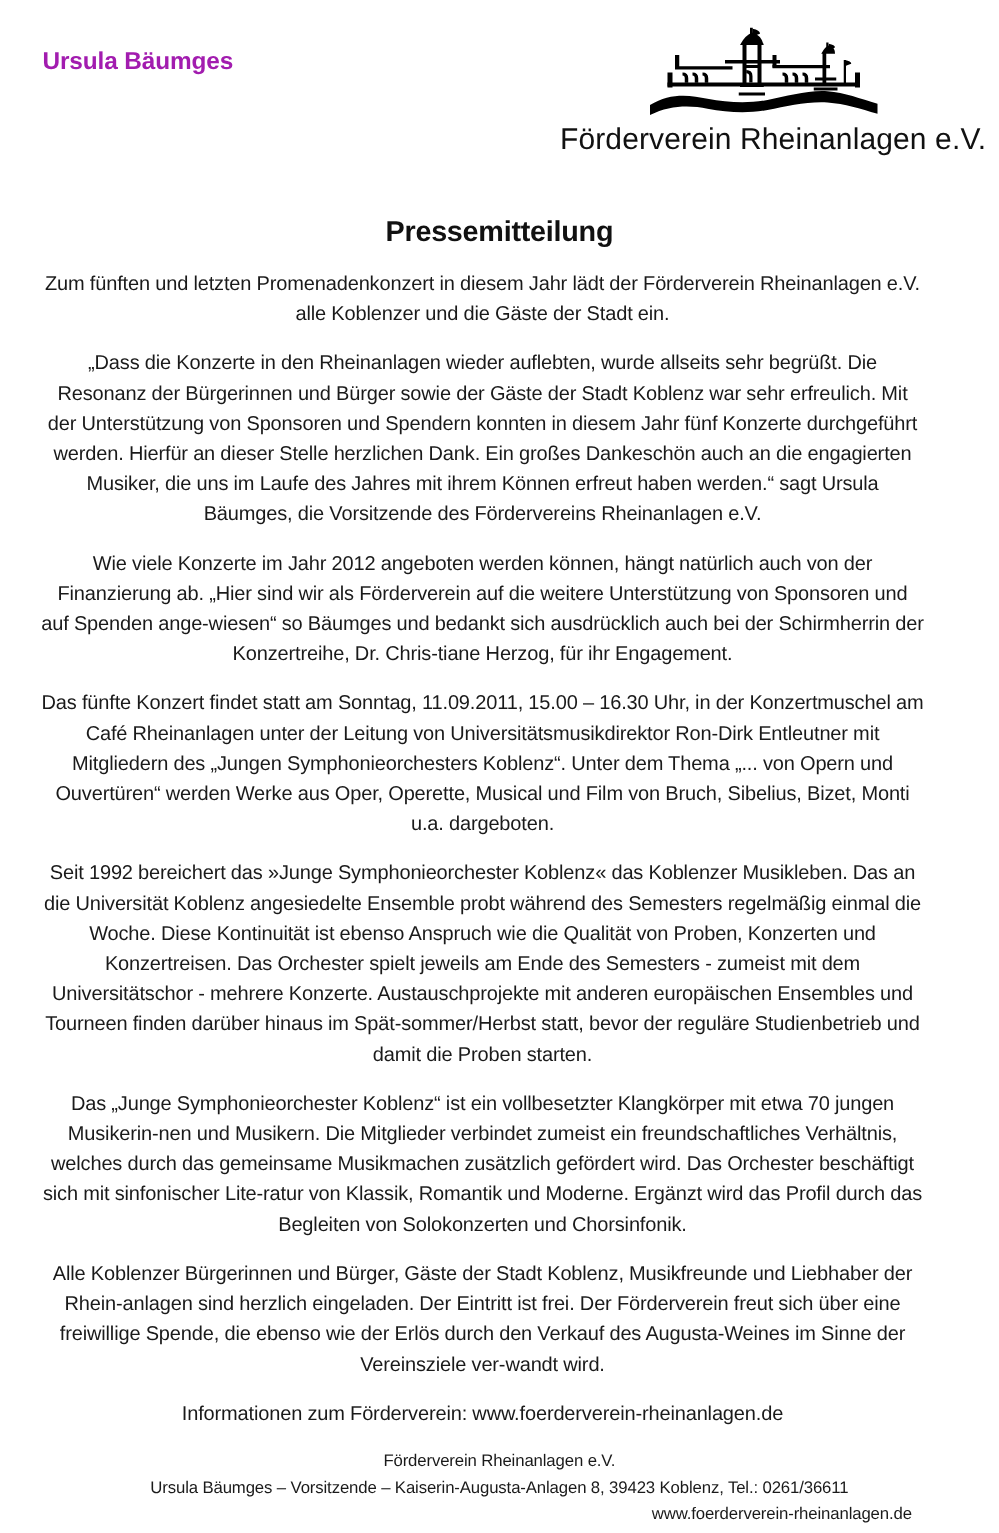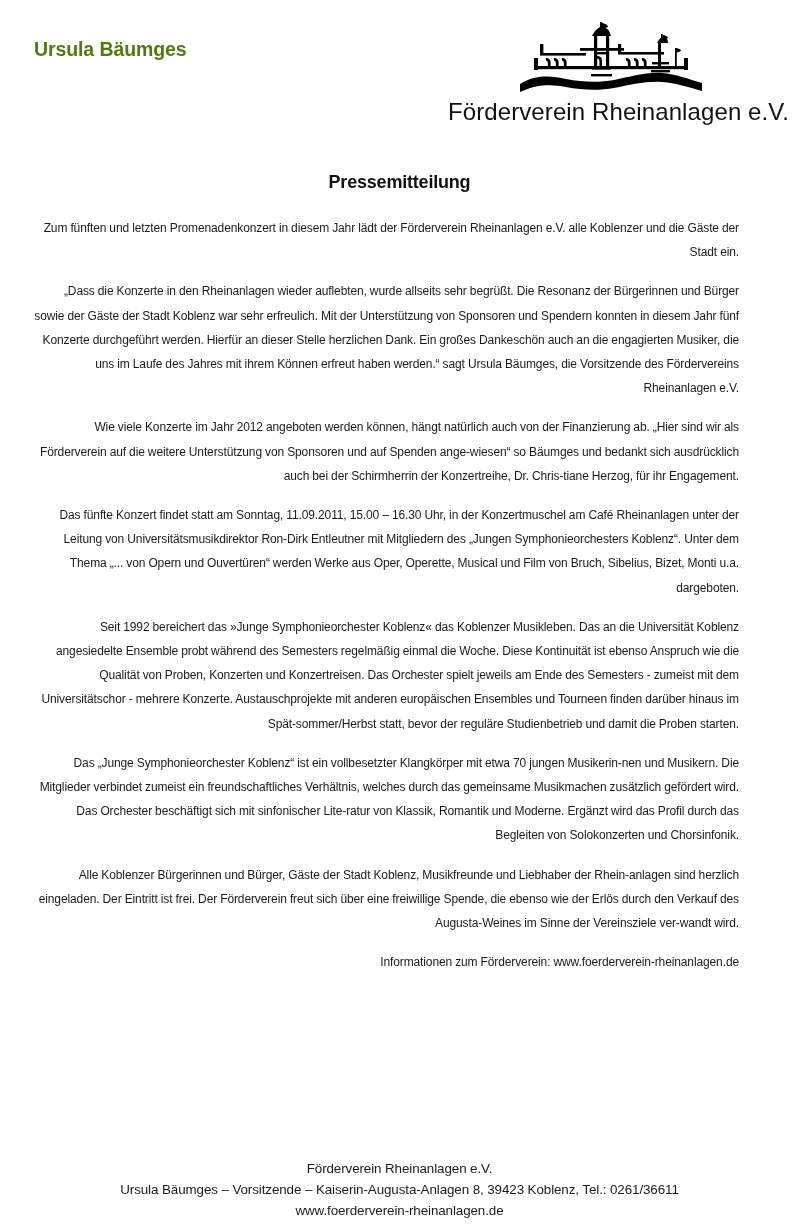--- a/index.html
+++ b/index.html
@@ -34,7 +34,7 @@
     font-size: 19.5px;
     font-weight: bold;
     letter-spacing: -0.1px;
-    color: #4d7c0f;
+    color: #a21caf;
     white-space: nowrap;
   }
   #logo-mark {

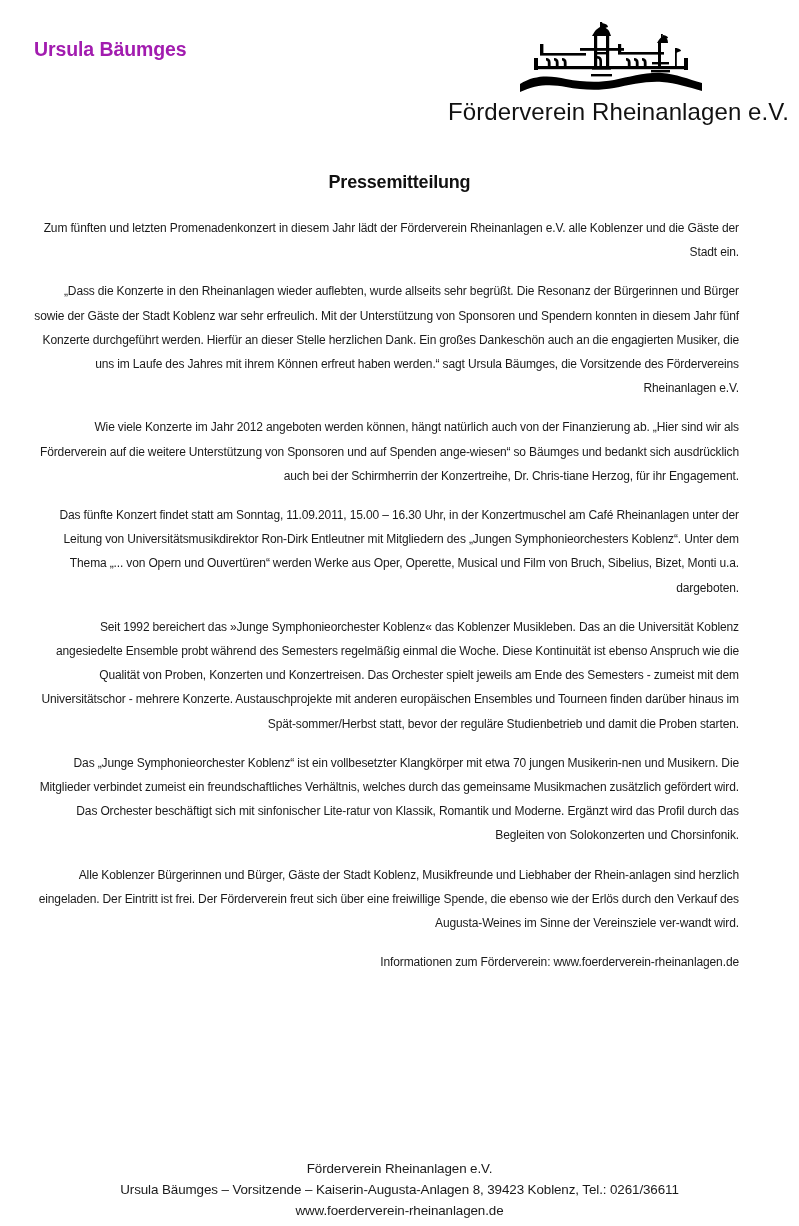--- a/index.html
+++ b/index.html
@@ -63,7 +63,7 @@
     top: 172px;
     width: 799px;
     text-align: center;
-    font-size: 18px;
+    font-size: 23px;
     font-weight: bold;
     color: #111111;
     letter-spacing: -0.2px;

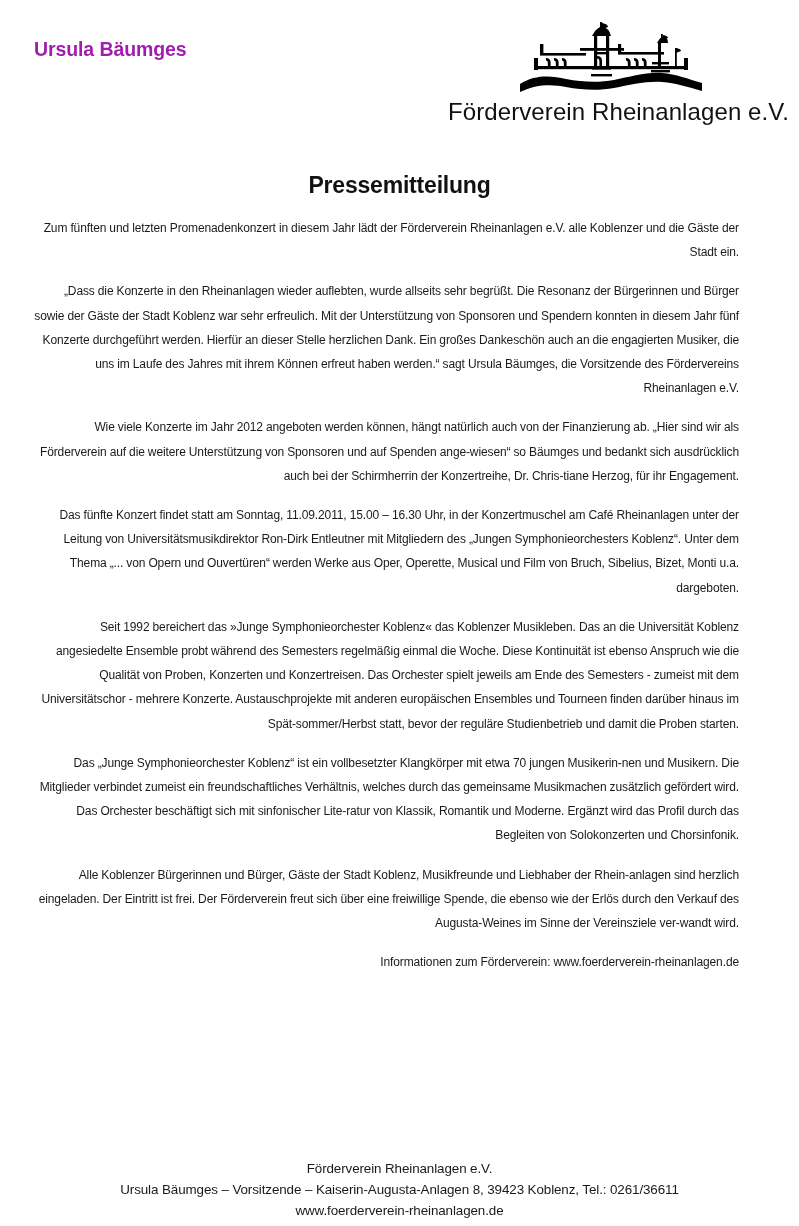--- a/index.html
+++ b/index.html
@@ -75,11 +75,11 @@
     width: 706px;
   }
   .para {
-    font-size: 12px;
+    font-size: 16px;
     line-height: 24.2px;
     color: #1a1a1a;
     margin: 0 0 15px 0;
-    text-align: right;
+    text-align: center;
     letter-spacing: -0.12px;
     word-spacing: -0.1px;
   }

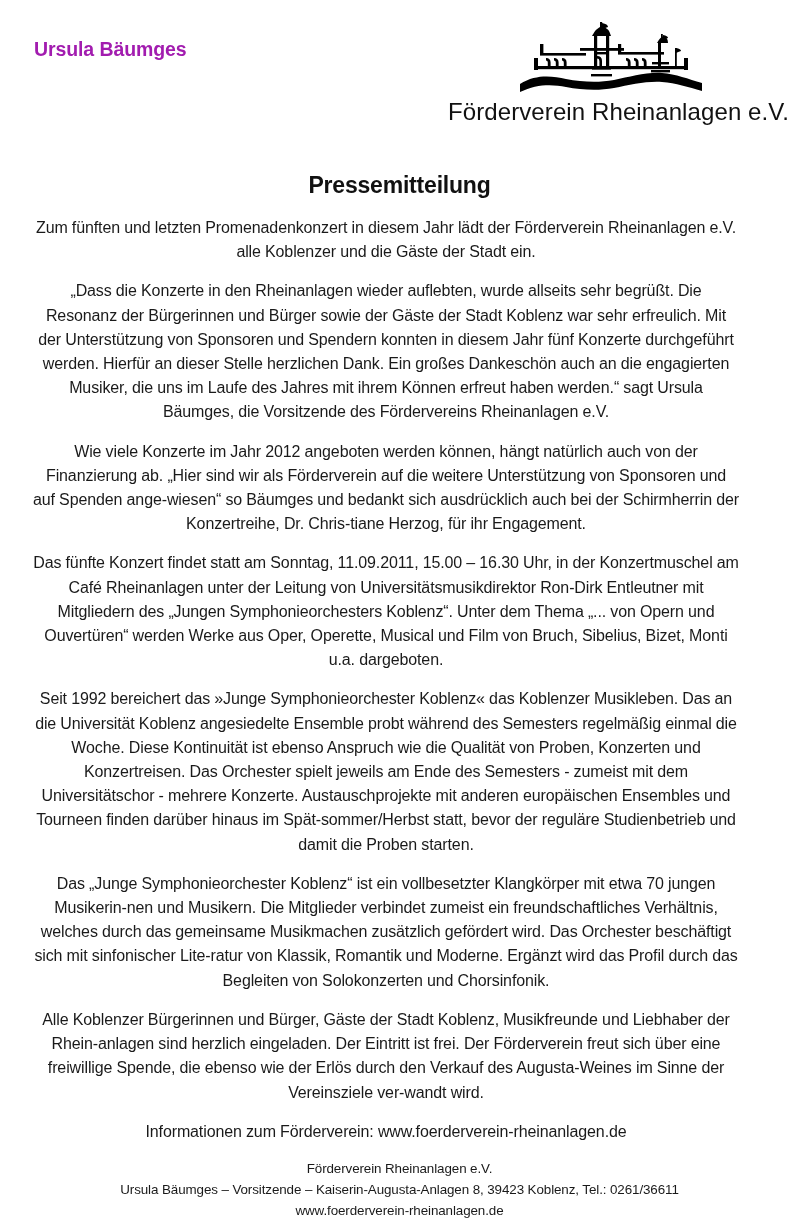--- a/index.html
+++ b/index.html
@@ -102,7 +102,7 @@
     display: block;
     width: 660px;
     margin: 0 auto;
-    text-align: center;
+    text-align: right;
     position: relative;
   }
   #footer-web { display: inline-block; }

